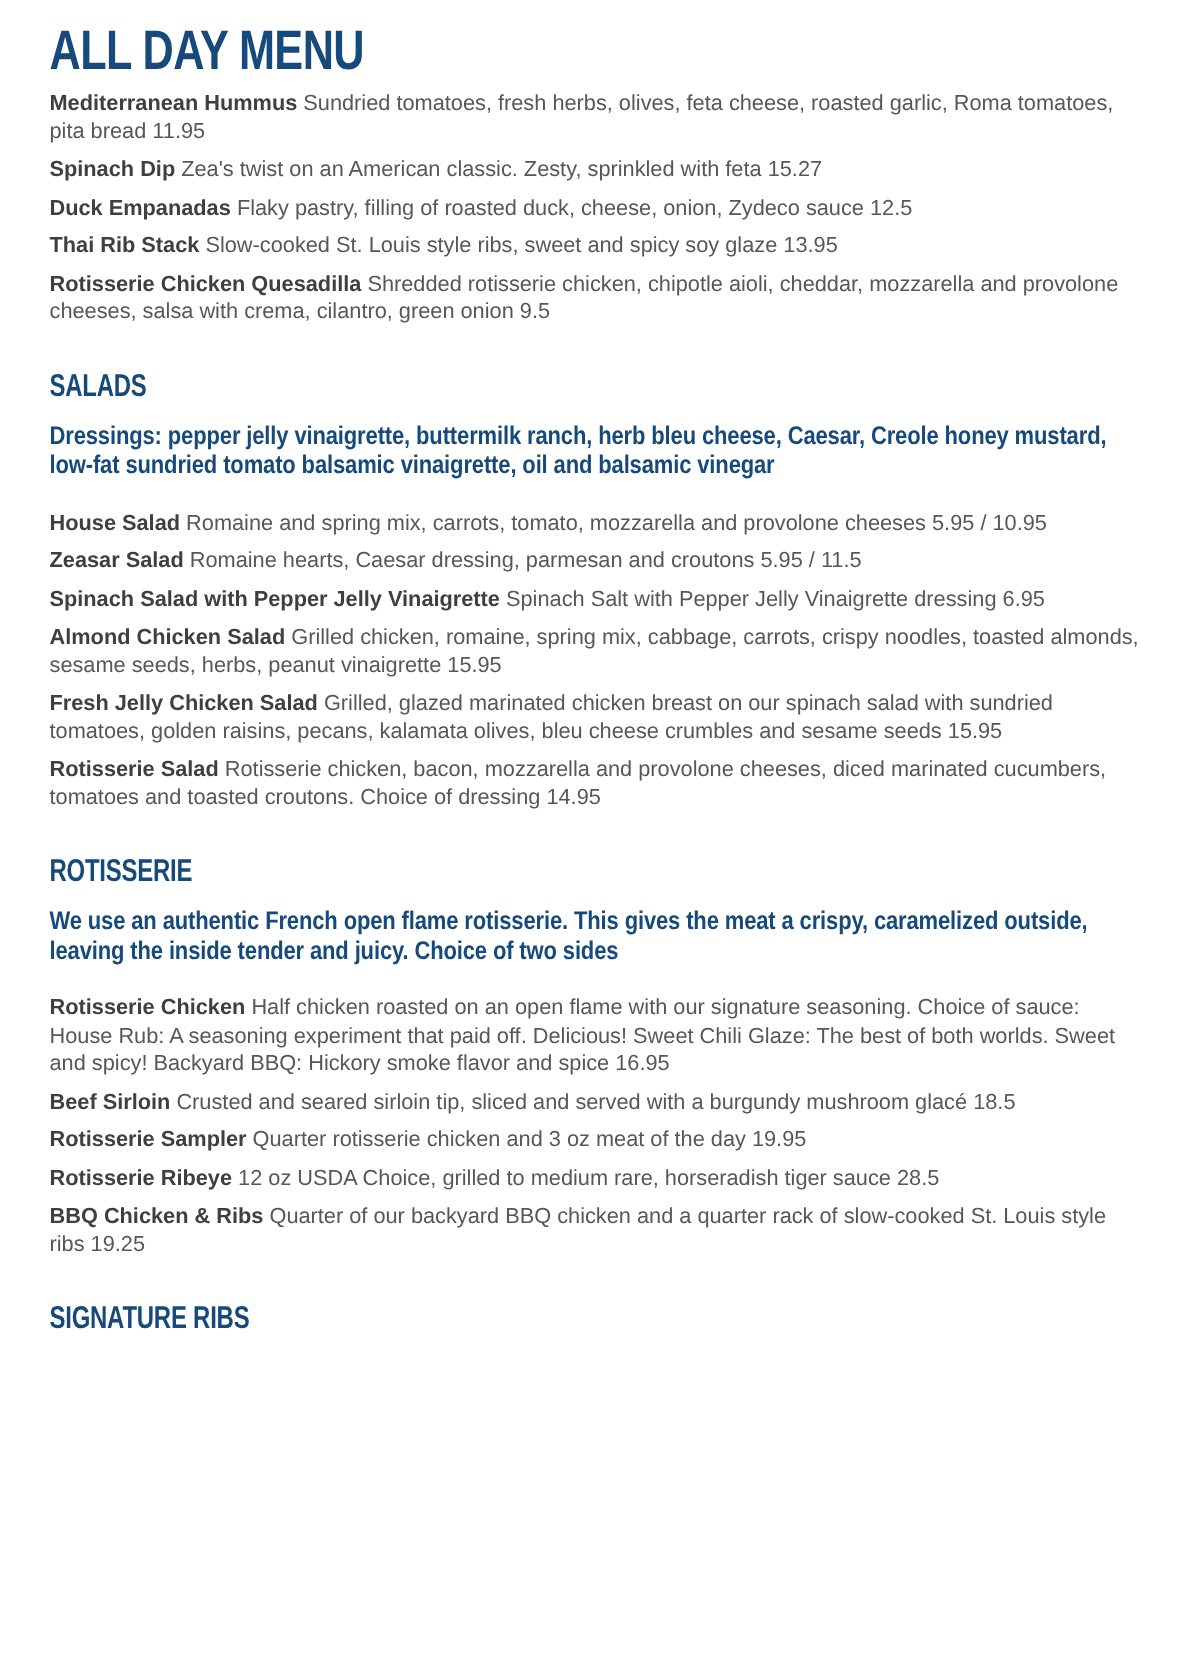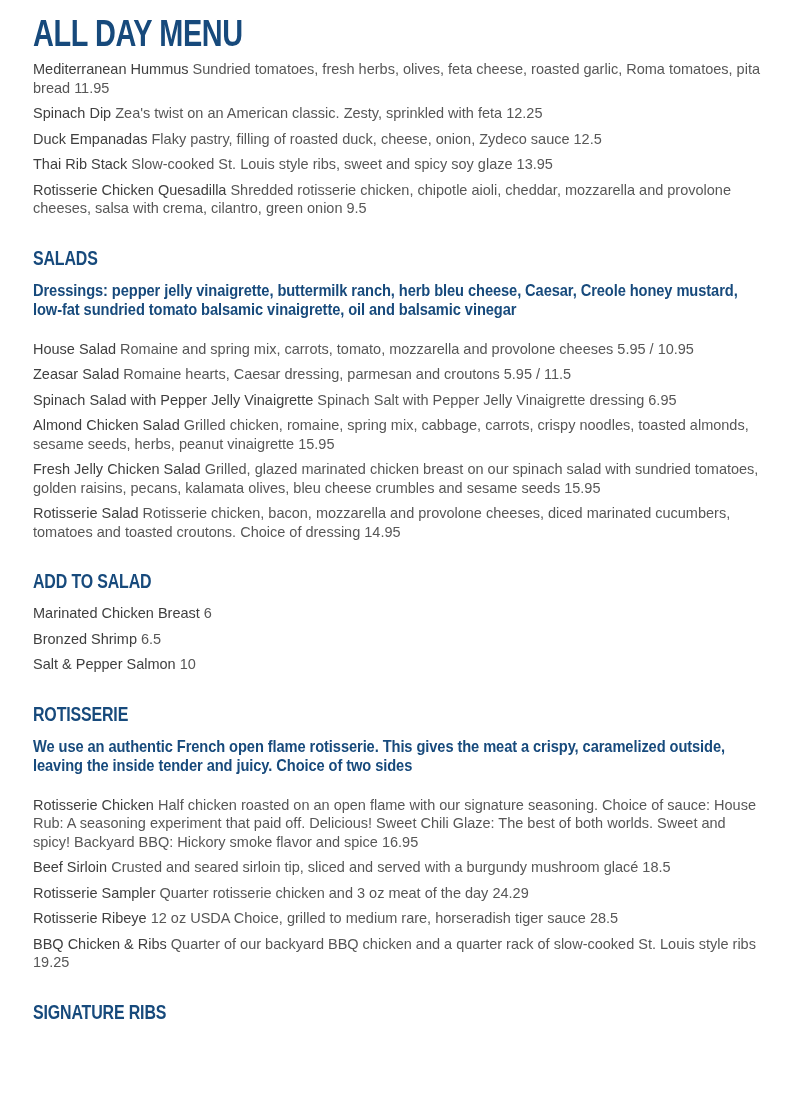--- a/index.html
+++ b/index.html
@@ -72,7 +72,7 @@
     color:var(--body);
   }
   p.menu-item .item-name{
-    font-weight:normal;
+    font-weight:bold;
     color:var(--name);
   }
 </style>

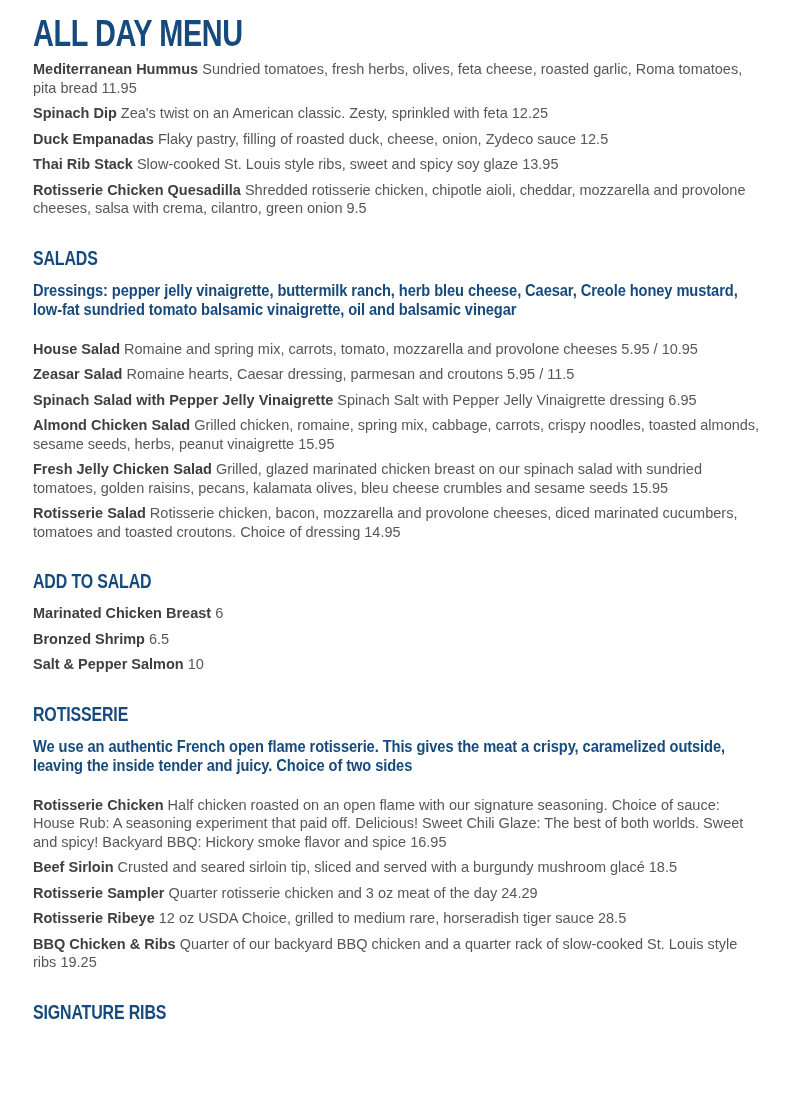--- a/index.html
+++ b/index.html
@@ -93,7 +93,7 @@
           <p class="menu-item">
     <span class="item-name">Spinach Dip</span>
     <span class="item-desc">Zea's twist on an American classic. Zesty, sprinkled with feta</span>
-    <span class="item-price">12.25</span>
+    <span class="item-price">15.27</span>
   </p>
           <p class="menu-item">
     <span class="item-name">Duck Empanadas</span>

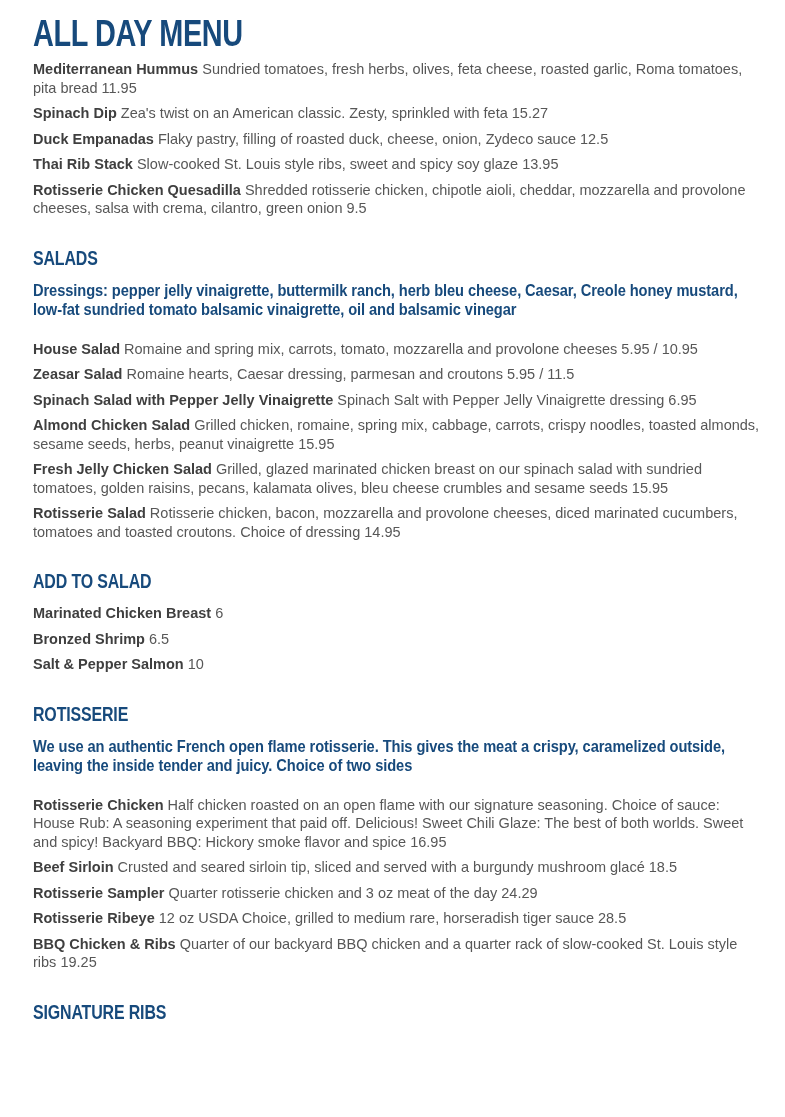--- a/index.html
+++ b/index.html
@@ -149,27 +149,6 @@
         </div>
   </section>
       <section class="menu-section">
-    <h2 class="section-heading"><span class="condense">ADD TO SALAD</span></h2>
-
-    <div class="items">
-          <p class="menu-item">
-    <span class="item-name">Marinated Chicken Breast</span>
-    
-    <span class="item-price">6</span>
-  </p>
-          <p class="menu-item">
-    <span class="item-name">Bronzed Shrimp</span>
-    
-    <span class="item-price">6.5</span>
-  </p>
-          <p class="menu-item">
-    <span class="item-name">Salt &amp; Pepper Salmon</span>
-    
-    <span class="item-price">10</span>
-  </p>
-        </div>
-  </section>
-      <section class="menu-section">
     <h2 class="section-heading"><span class="condense">ROTISSERIE</span></h2>
     <p class="section-note">We use an authentic French open flame rotisserie. This gives the meat a crispy, caramelized outside, leaving the inside tender and juicy. Choice of two sides</p>
     <div class="items">

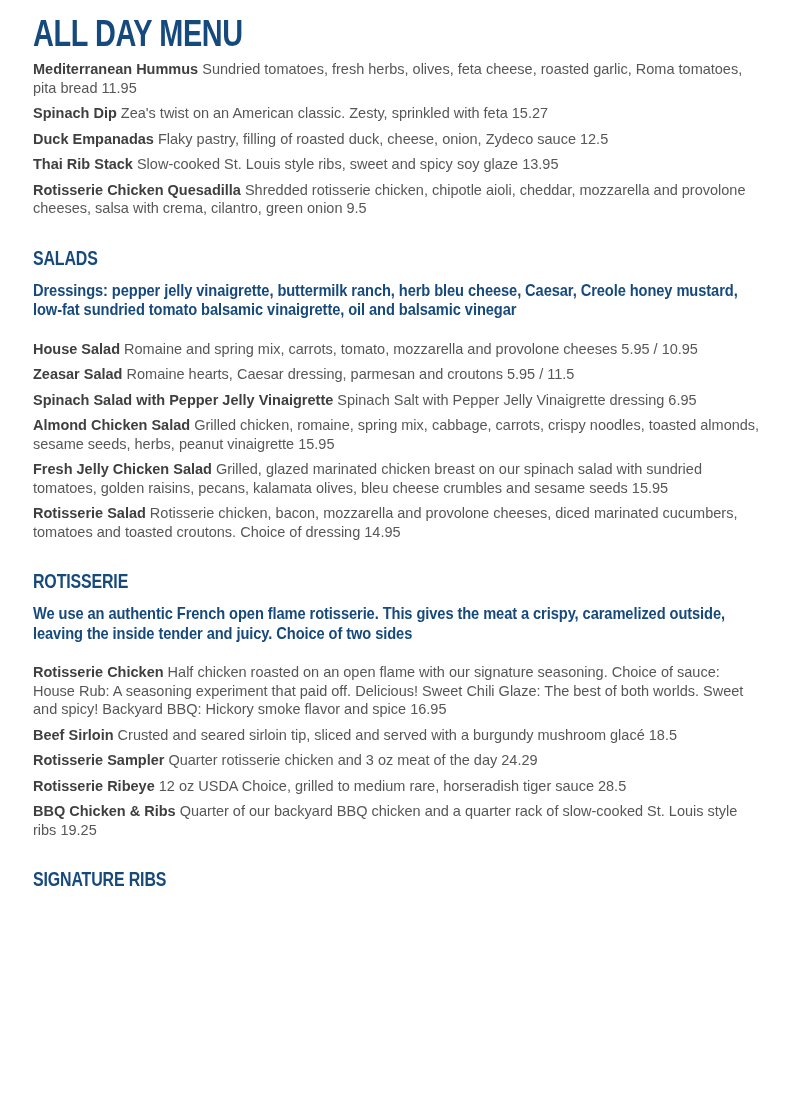--- a/index.html
+++ b/index.html
@@ -165,7 +165,7 @@
           <p class="menu-item">
     <span class="item-name">Rotisserie Sampler</span>
     <span class="item-desc">Quarter rotisserie chicken and 3 oz meat of the day</span>
-    <span class="item-price">24.29</span>
+    <span class="item-price">19.95</span>
   </p>
           <p class="menu-item">
     <span class="item-name">Rotisserie Ribeye</span>

